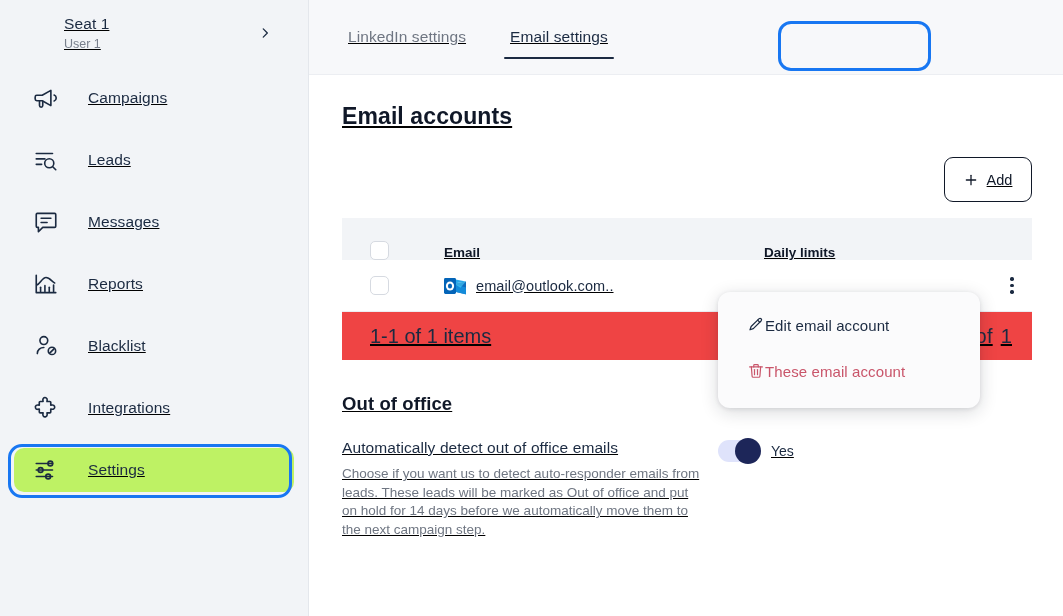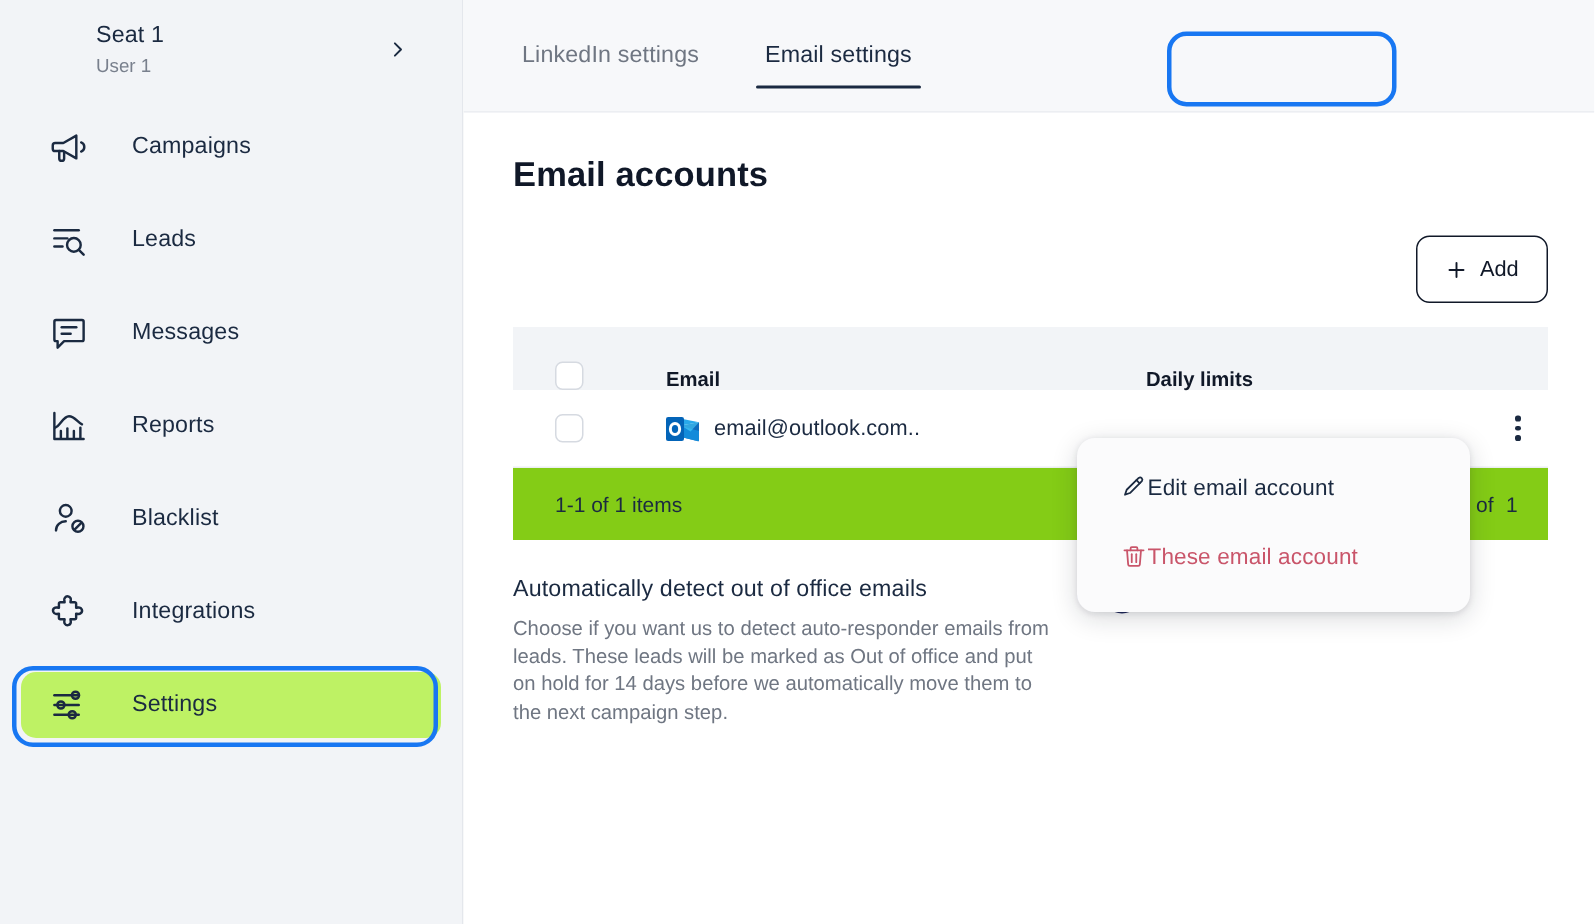--- a/index.html
+++ b/index.html
@@ -9,7 +9,7 @@
     background: #ffffff;
     overflow: hidden;
   }
-  .app { position: relative; width: 1063px; height: 616px; display: flex; }
+  .app { position: relative; width: 1063px; height: 616px; display: flex; text-decoration: underline; }
 
   
   .sidebar {

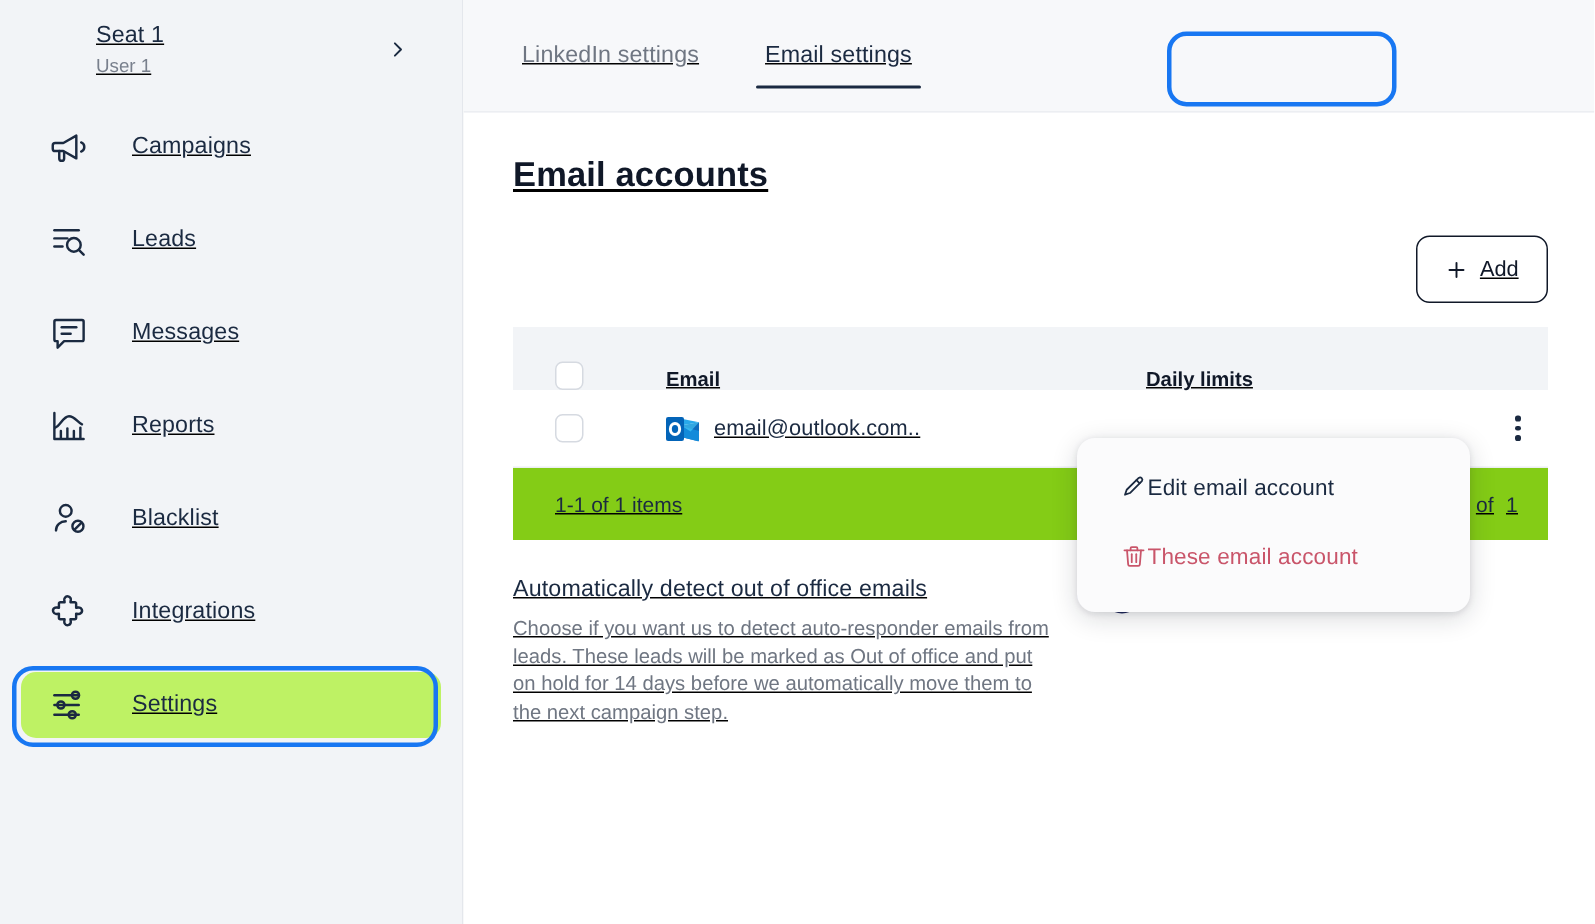--- a/index.html
+++ b/index.html
@@ -195,11 +195,11 @@
   .kebab i { width: 3.4px; height: 3.4px; border-radius: 50%; background: #1b2a41; display: block; }
 
   .tfoot {
-    background: #84cc16;
+    background: #ef4444;
     height: 48px;
     display: flex; align-items: center; justify-content: space-between;
     padding: 0 20px 0 28px;
-    font-size: 14px;
+    font-size: 20px;
     color: #1b2a41;
   }
   .pager { display: flex; align-items: center; gap: 8px; letter-spacing: .2px; }

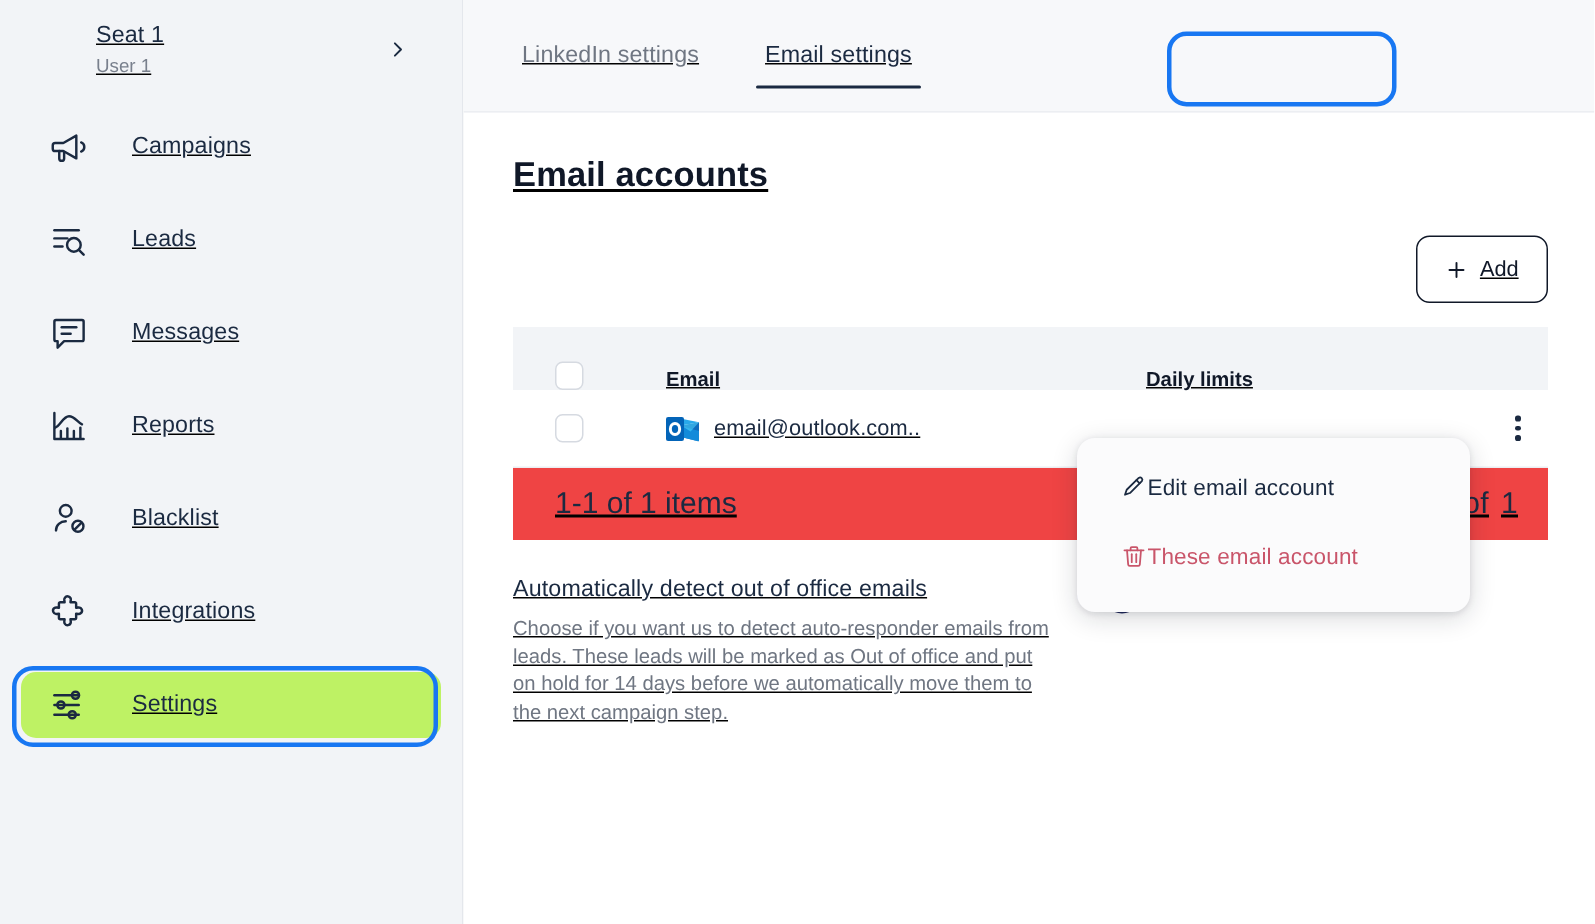--- a/index.html
+++ b/index.html
@@ -451,6 +451,7 @@
         </div>
       </div>
 
+      <h2 class="oo-title">Out of office</h2>
 
       <div class="oo-row">
         <div class="oo-left">

